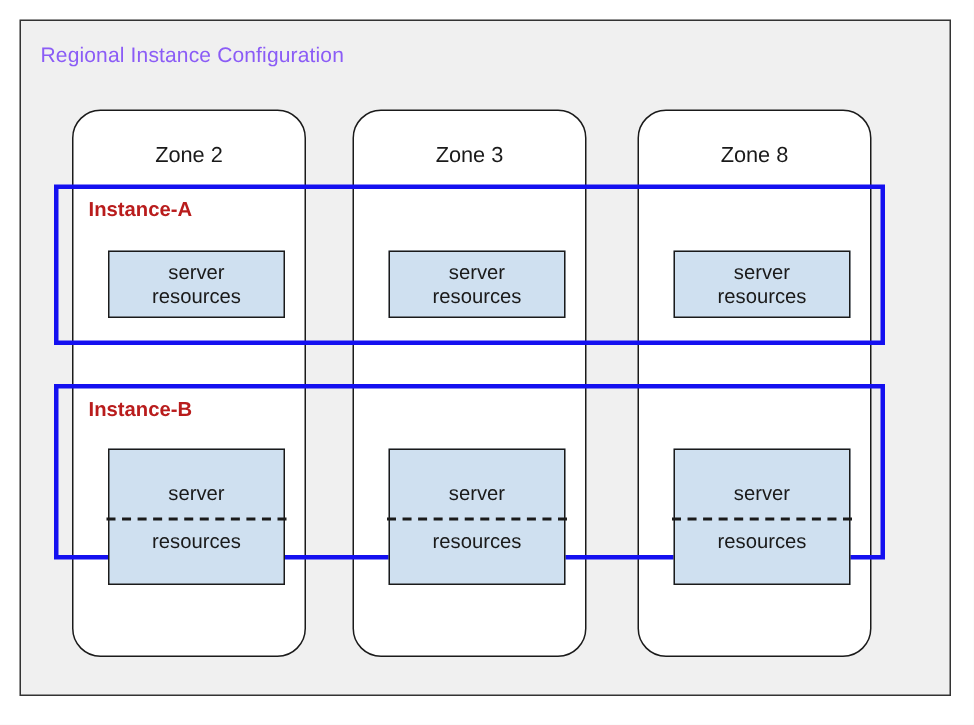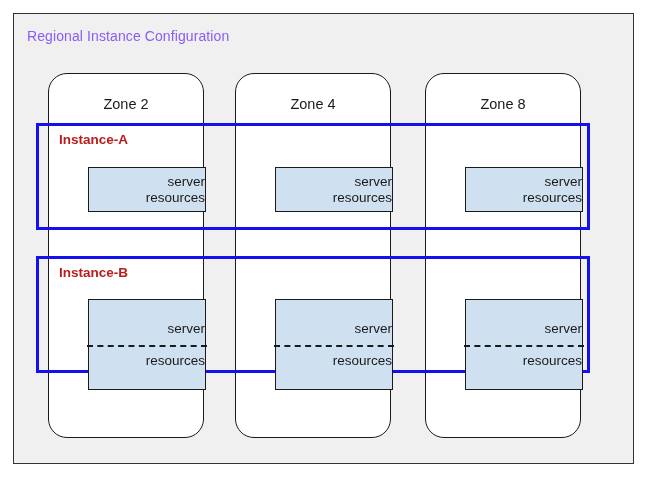--- a/index.html
+++ b/index.html
@@ -166,7 +166,7 @@
       <div class="zone-label">Zone 2</div>
     </div>
     <div class="zone-card zone-2">
-      <div class="zone-label">Zone 4</div>
+      <div class="zone-label">Zone 3</div>
     </div>
     <div class="zone-card zone-3">
       <div class="zone-label">Zone 8</div>

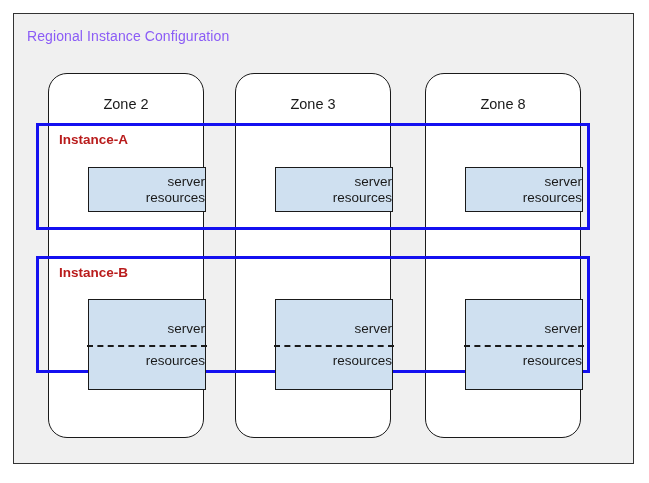--- a/index.html
+++ b/index.html
@@ -106,9 +106,8 @@
     box-sizing: border-box;
     display: flex;
     flex-direction: column;
-    align-items: flex-end;
+    align-items: center;
     justify-content: center;
-    margin-left: 16px;
   }
   .server-box .line {
     font-size: 13.5px;

